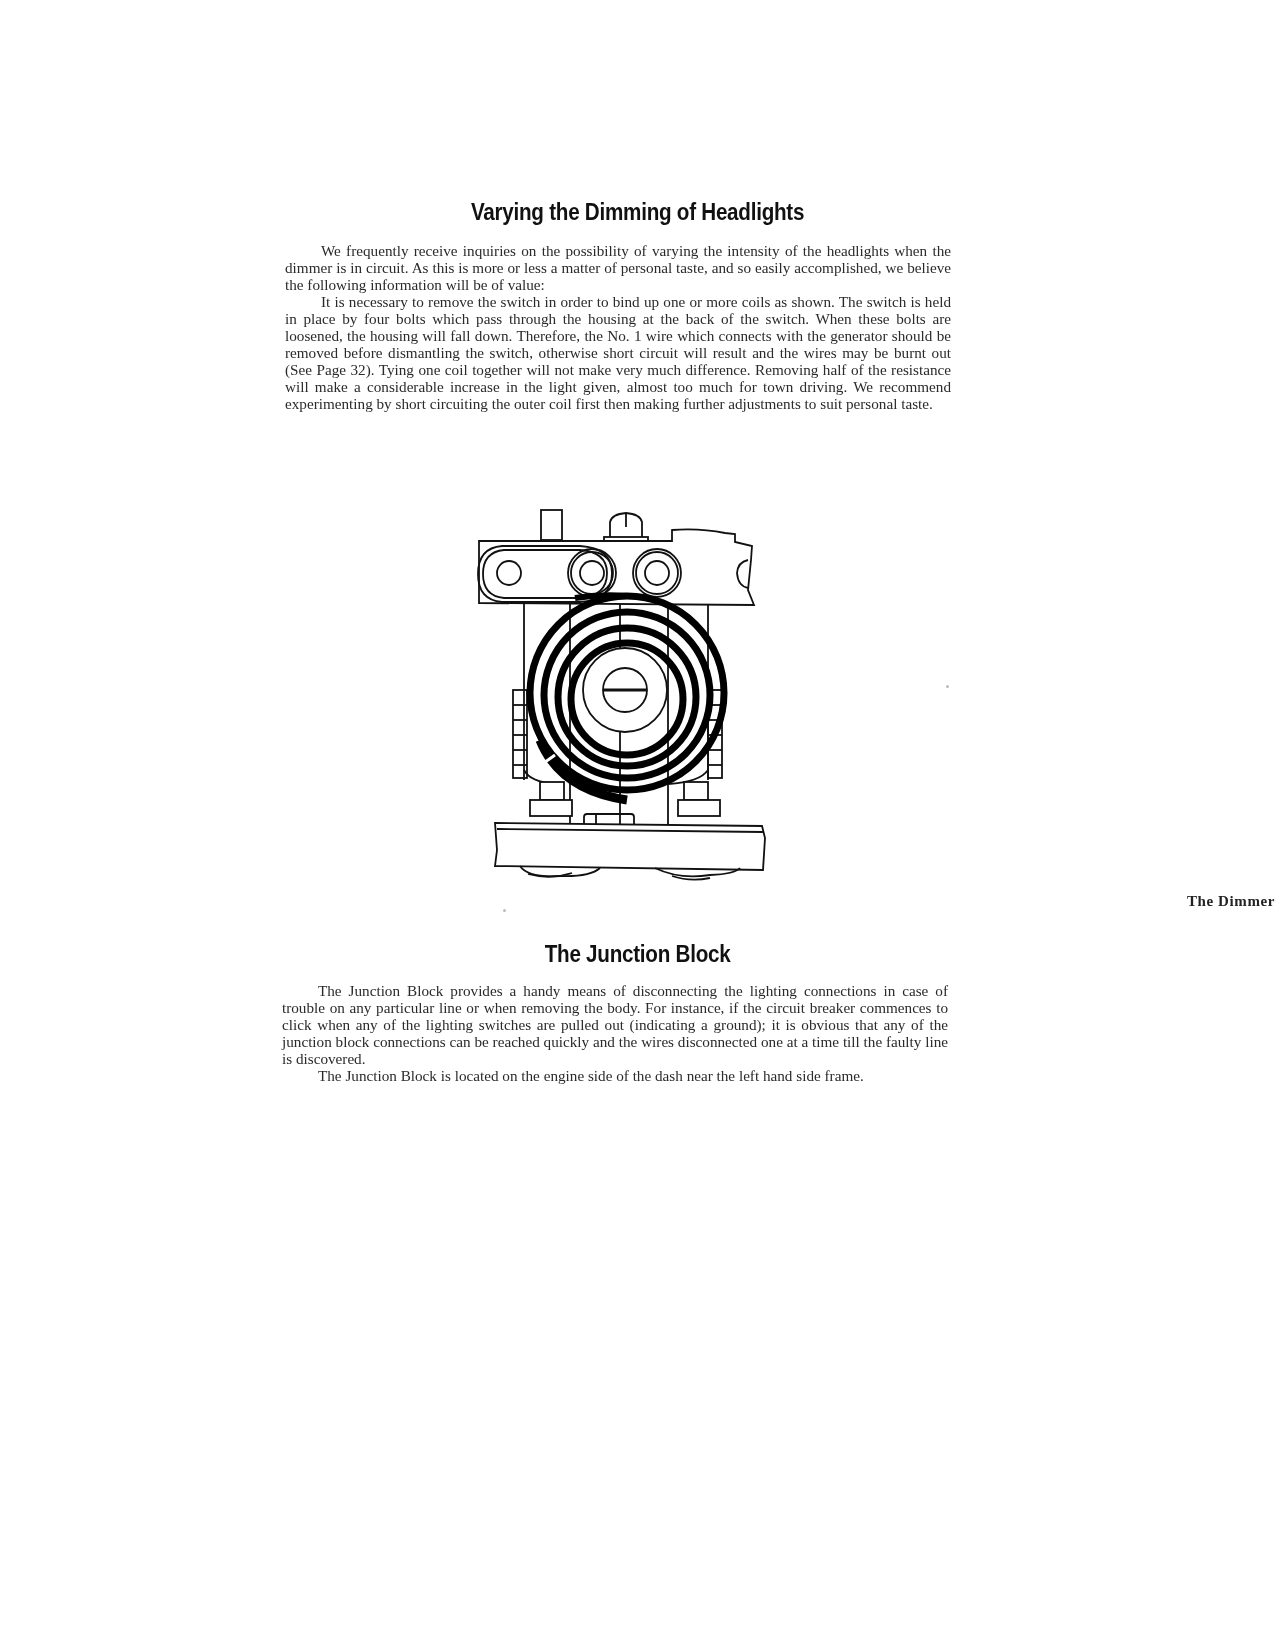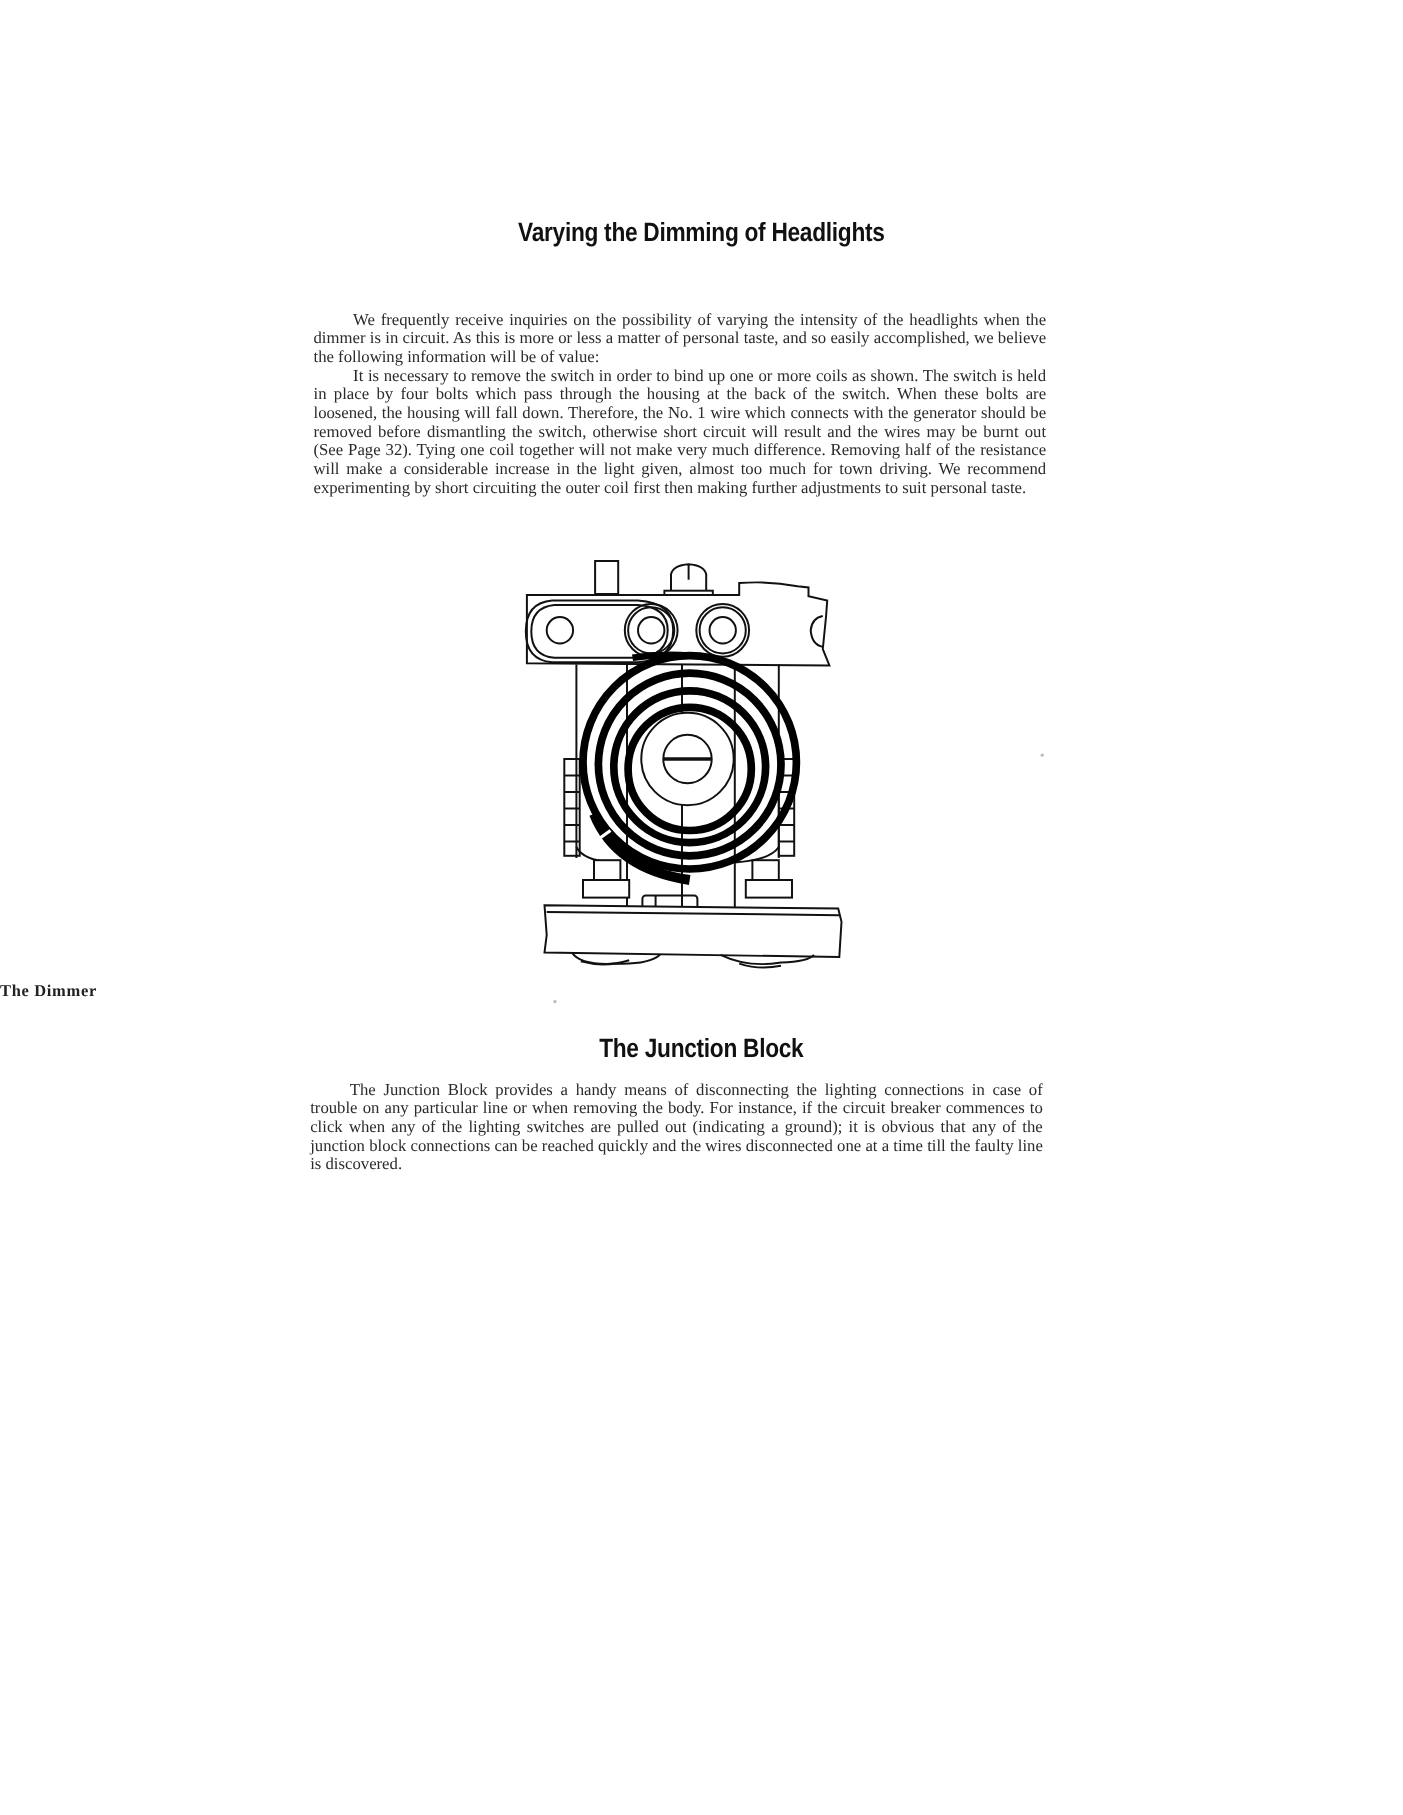--- a/index.html
+++ b/index.html
@@ -13,7 +13,7 @@
   .body{position:absolute;font-family:"Liberation Serif",serif;font-size:15.2px;line-height:17px;
     color:#2a2a2a;text-align:justify;}
   .body p{margin:0;text-indent:36px;}
-  .b1{left:285px;width:666px;top:242px;margin-top:40px;}
+  .b1{left:285px;width:666px;top:242px;}
   .b2{left:282px;width:666px;top:982px;}
   .caption{position:absolute;top:893px;left:0;width:1275px;text-align:left;
     font-family:"Liberation Serif",serif;font-weight:bold;font-size:15px;letter-spacing:0.6px;color:#222;}

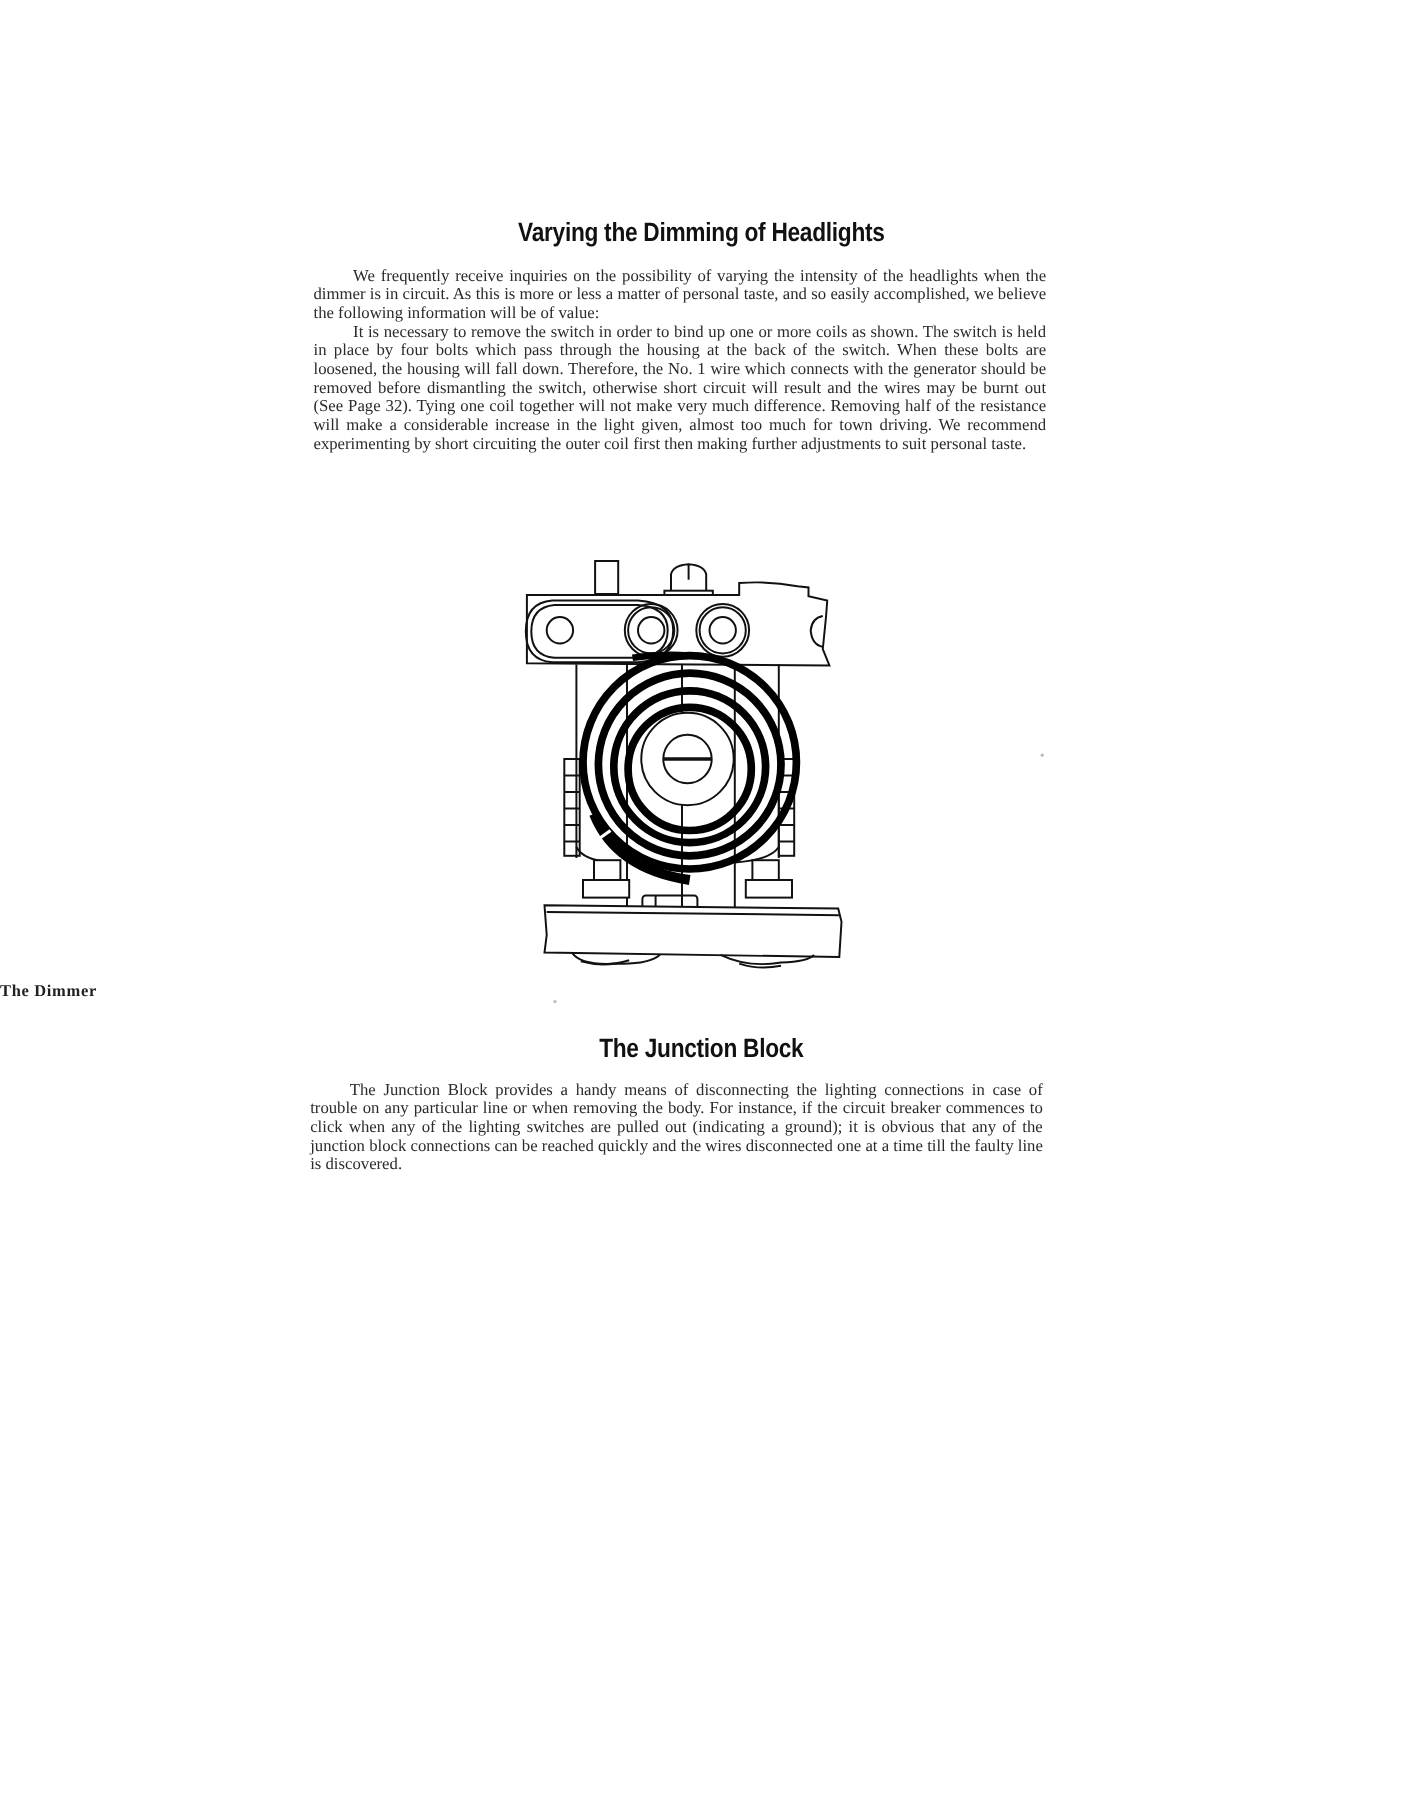--- a/index.html
+++ b/index.html
@@ -15,7 +15,7 @@
   .body p{margin:0;text-indent:36px;}
   .b1{left:285px;width:666px;top:242px;}
   .b2{left:282px;width:666px;top:982px;}
-  .caption{position:absolute;top:893px;left:0;width:1275px;text-align:left;
+  .caption{position:absolute;top:893px;left:0;width:1275px;text-align:right;
     font-family:"Liberation Serif",serif;font-weight:bold;font-size:15px;letter-spacing:0.6px;color:#222;}
   .pagenum{position:absolute;top:1268px;left:0;width:1275px;text-align:center;
     font-family:"Liberation Serif",serif;font-size:15px;font-weight:bold;color:#333;}

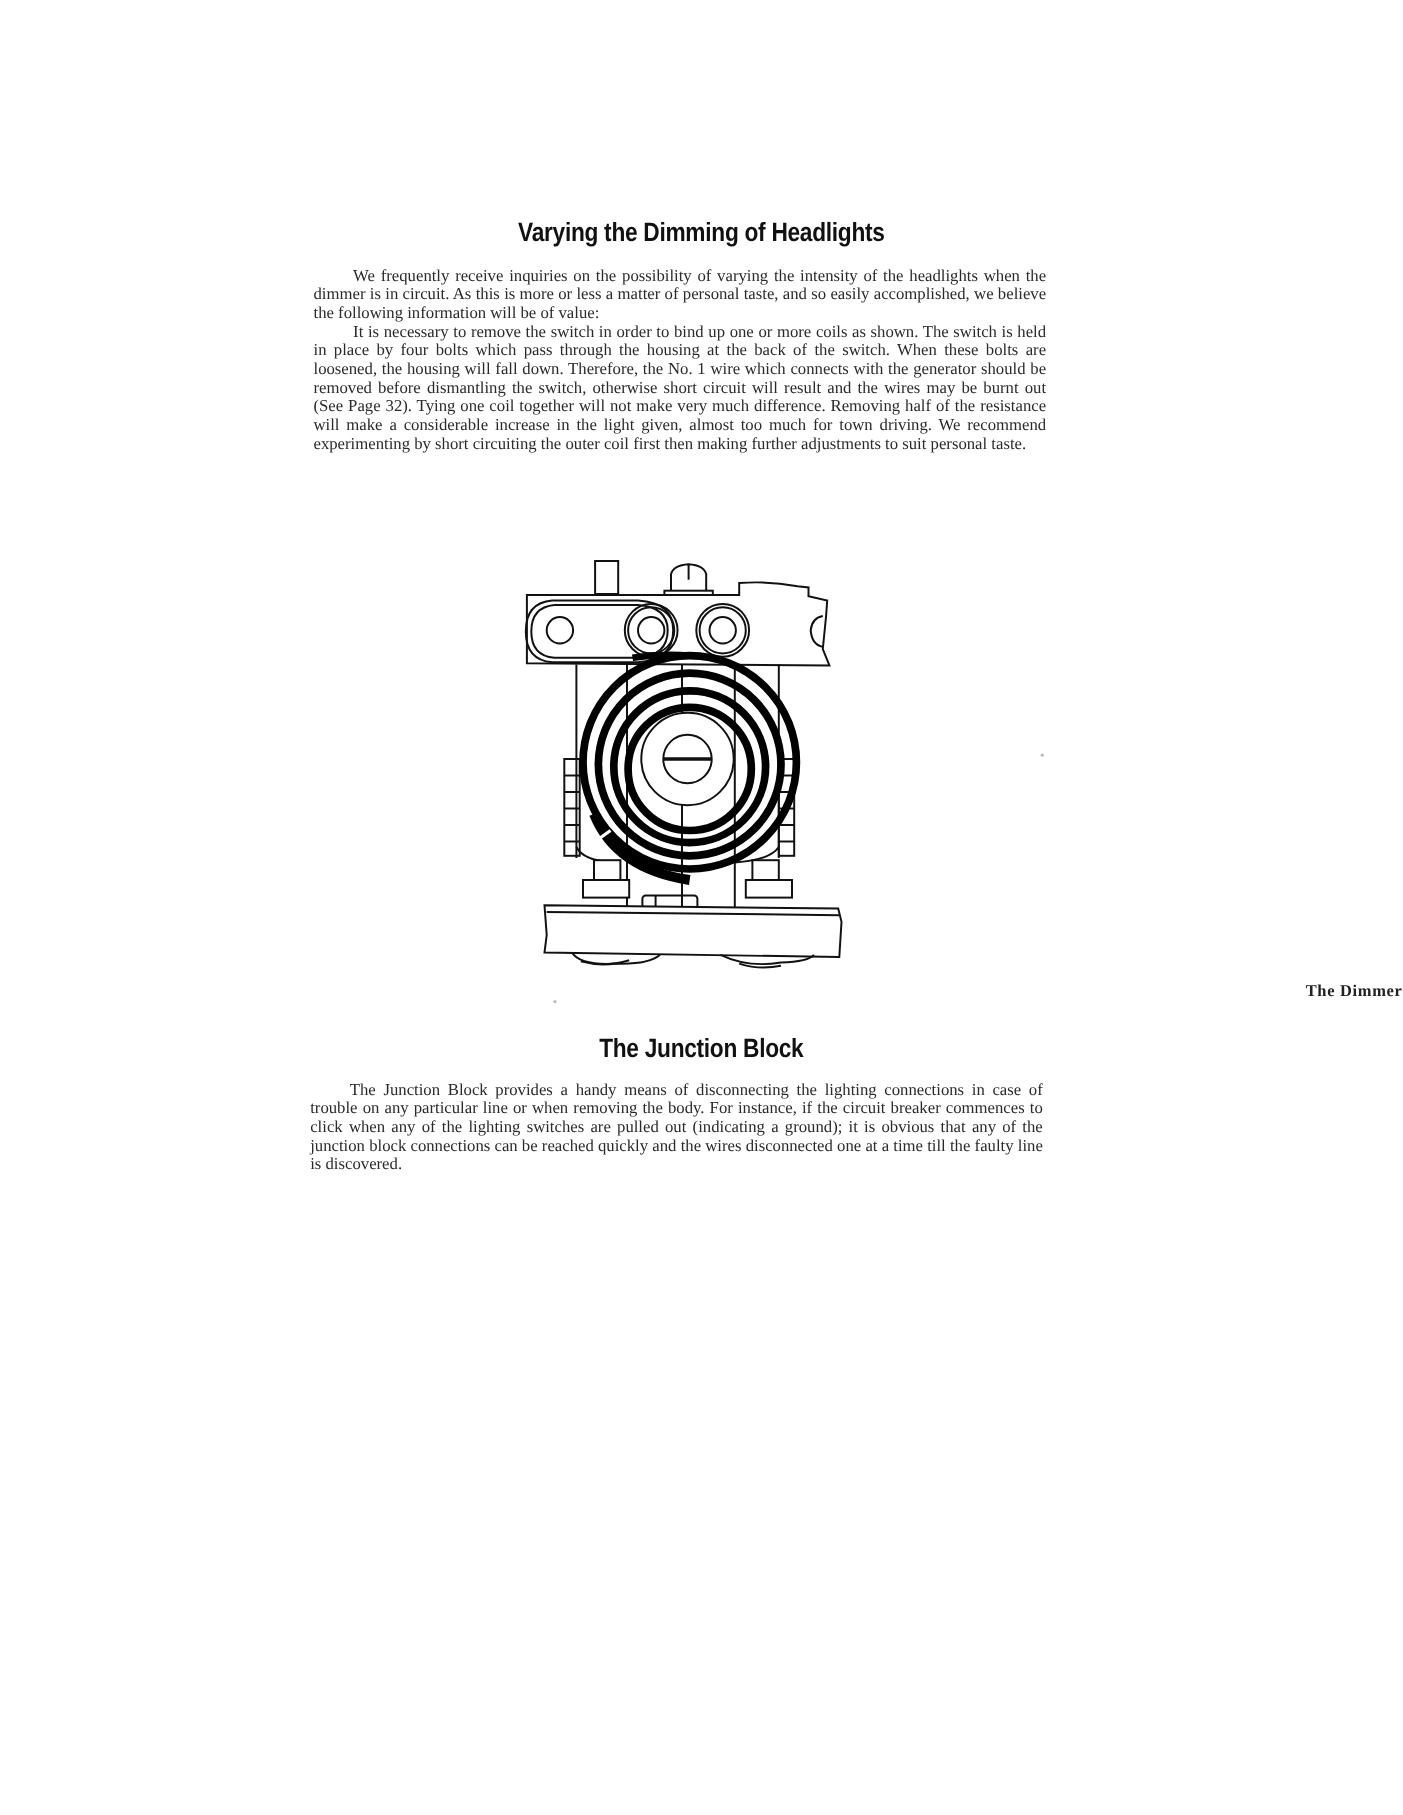--- a/index.html
+++ b/index.html
@@ -117,6 +117,7 @@
 
   <div class="body b2">
     <p>The Junction Block provides a handy means of disconnecting the lighting connections in case of trouble on any particular line or when removing the body. For instance, if the circuit breaker commences to click when any of the lighting switches are pulled out (indicating a ground); it is obvious that any of the junction block connections can be reached quickly and the wires disconnected one at a time till the faulty line is discovered.</p>
+    <p>The Junction Block is located on the engine side of the dash near the left hand side frame.</p>
   </div>
 
 

